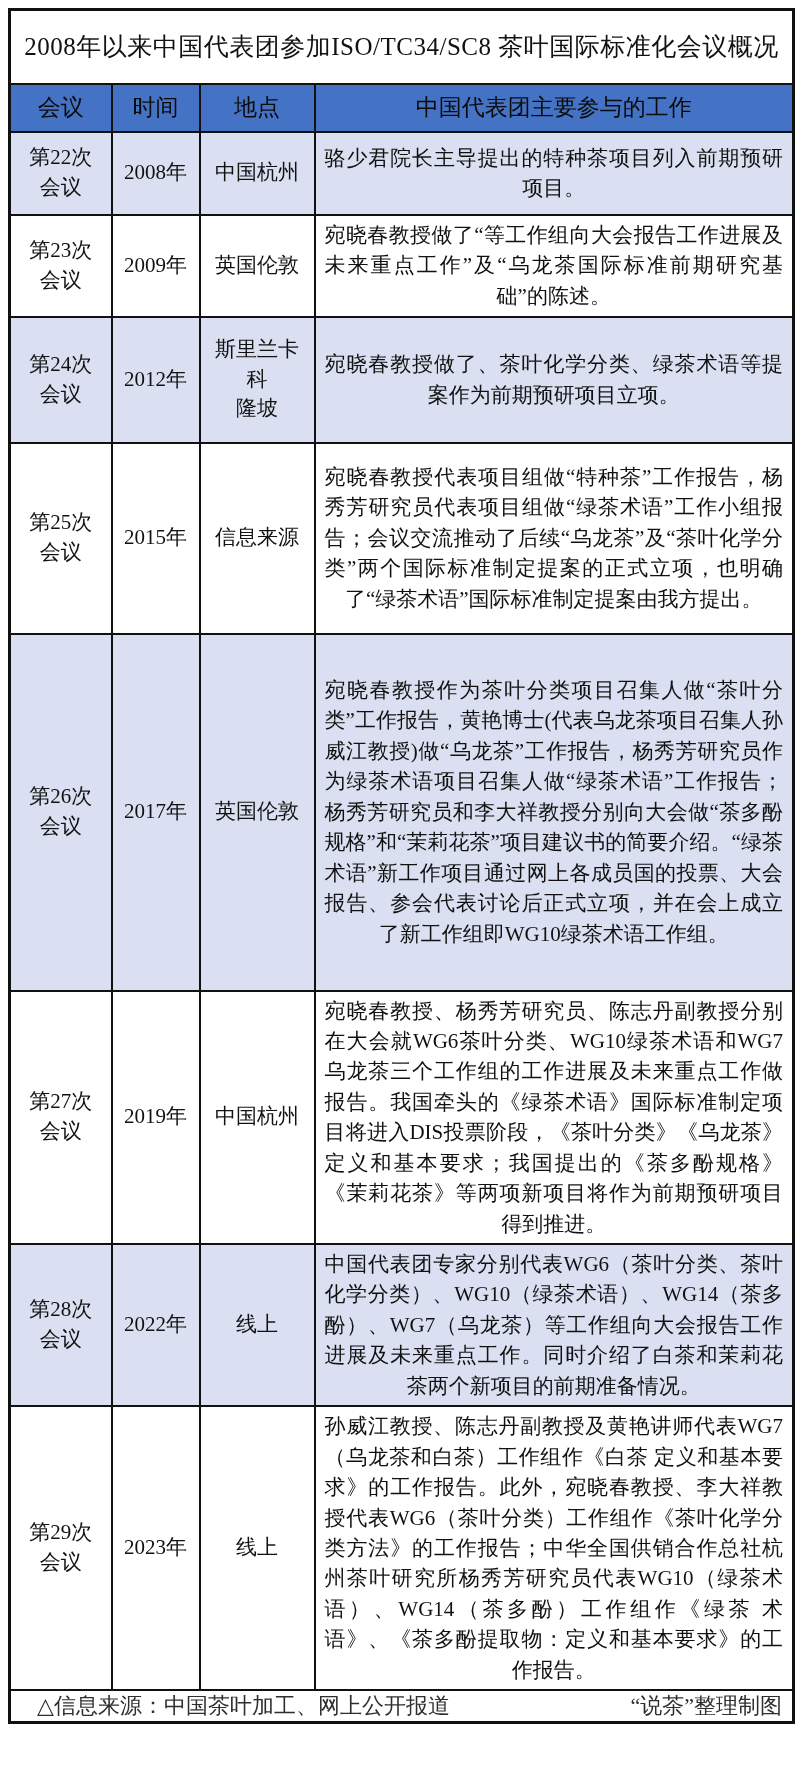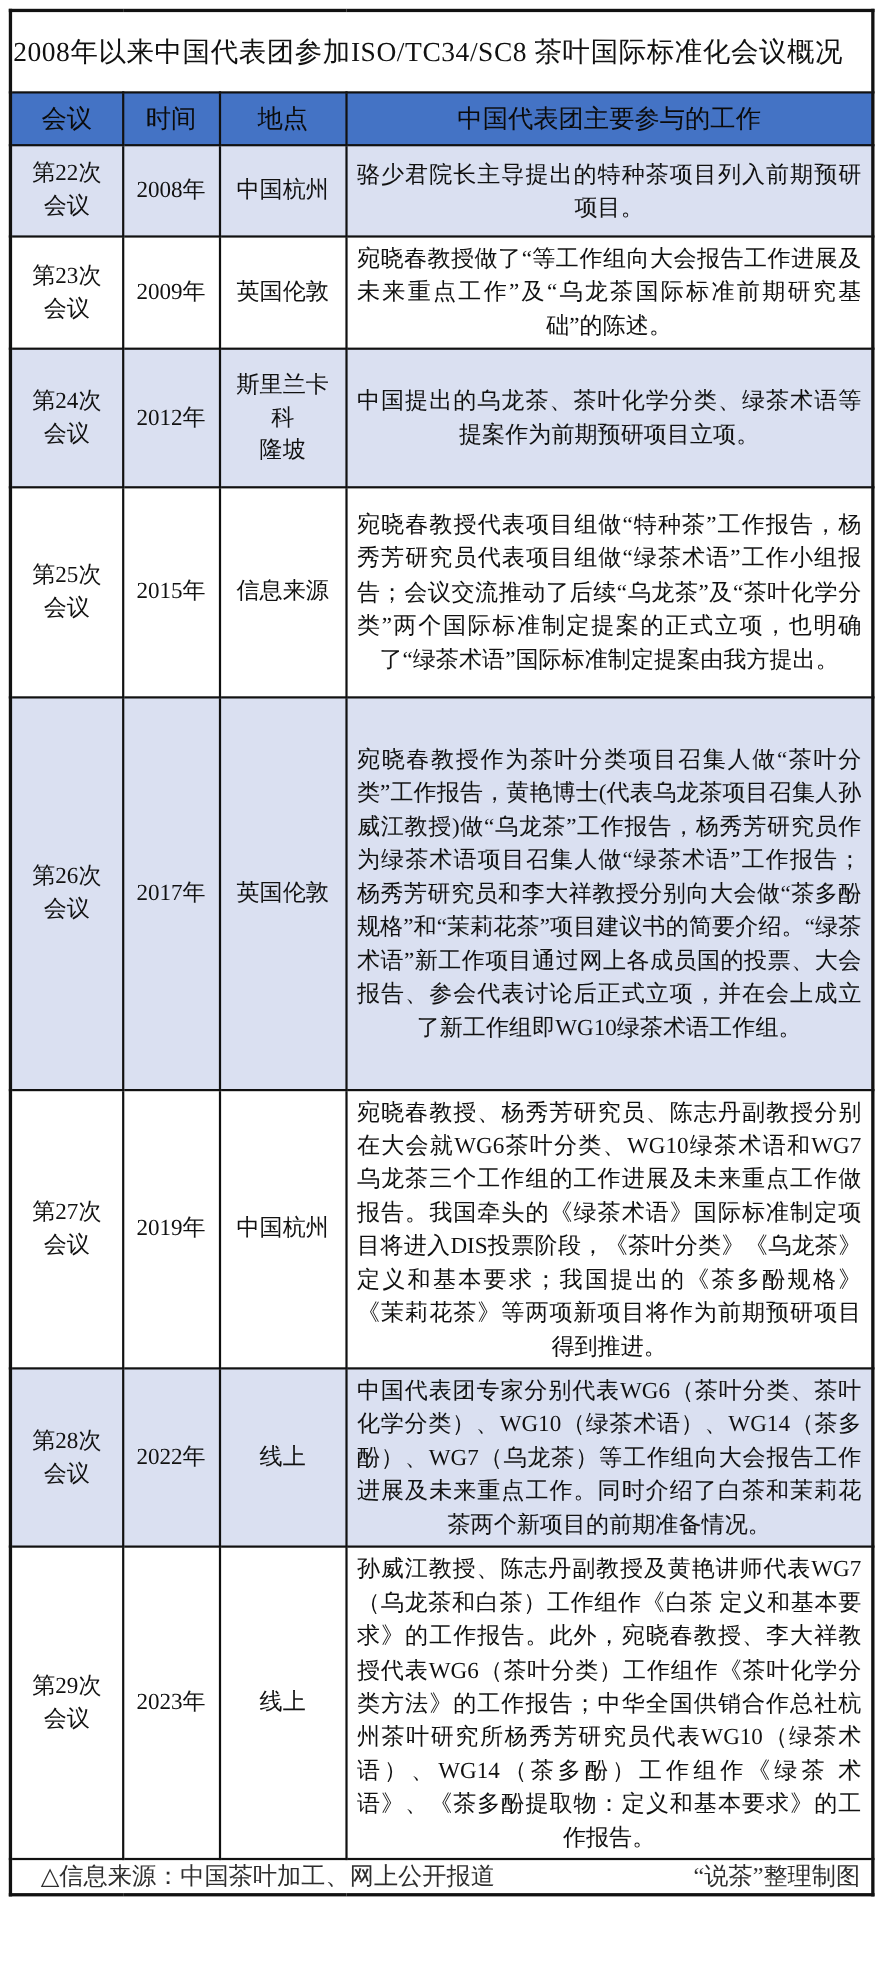--- a/index.html
+++ b/index.html
@@ -23,6 +23,7 @@
   }
   .title-cell{
     height:74px;
+    text-align:center;
     vertical-align:middle;
     font-size:25px;
     letter-spacing:0.5px;

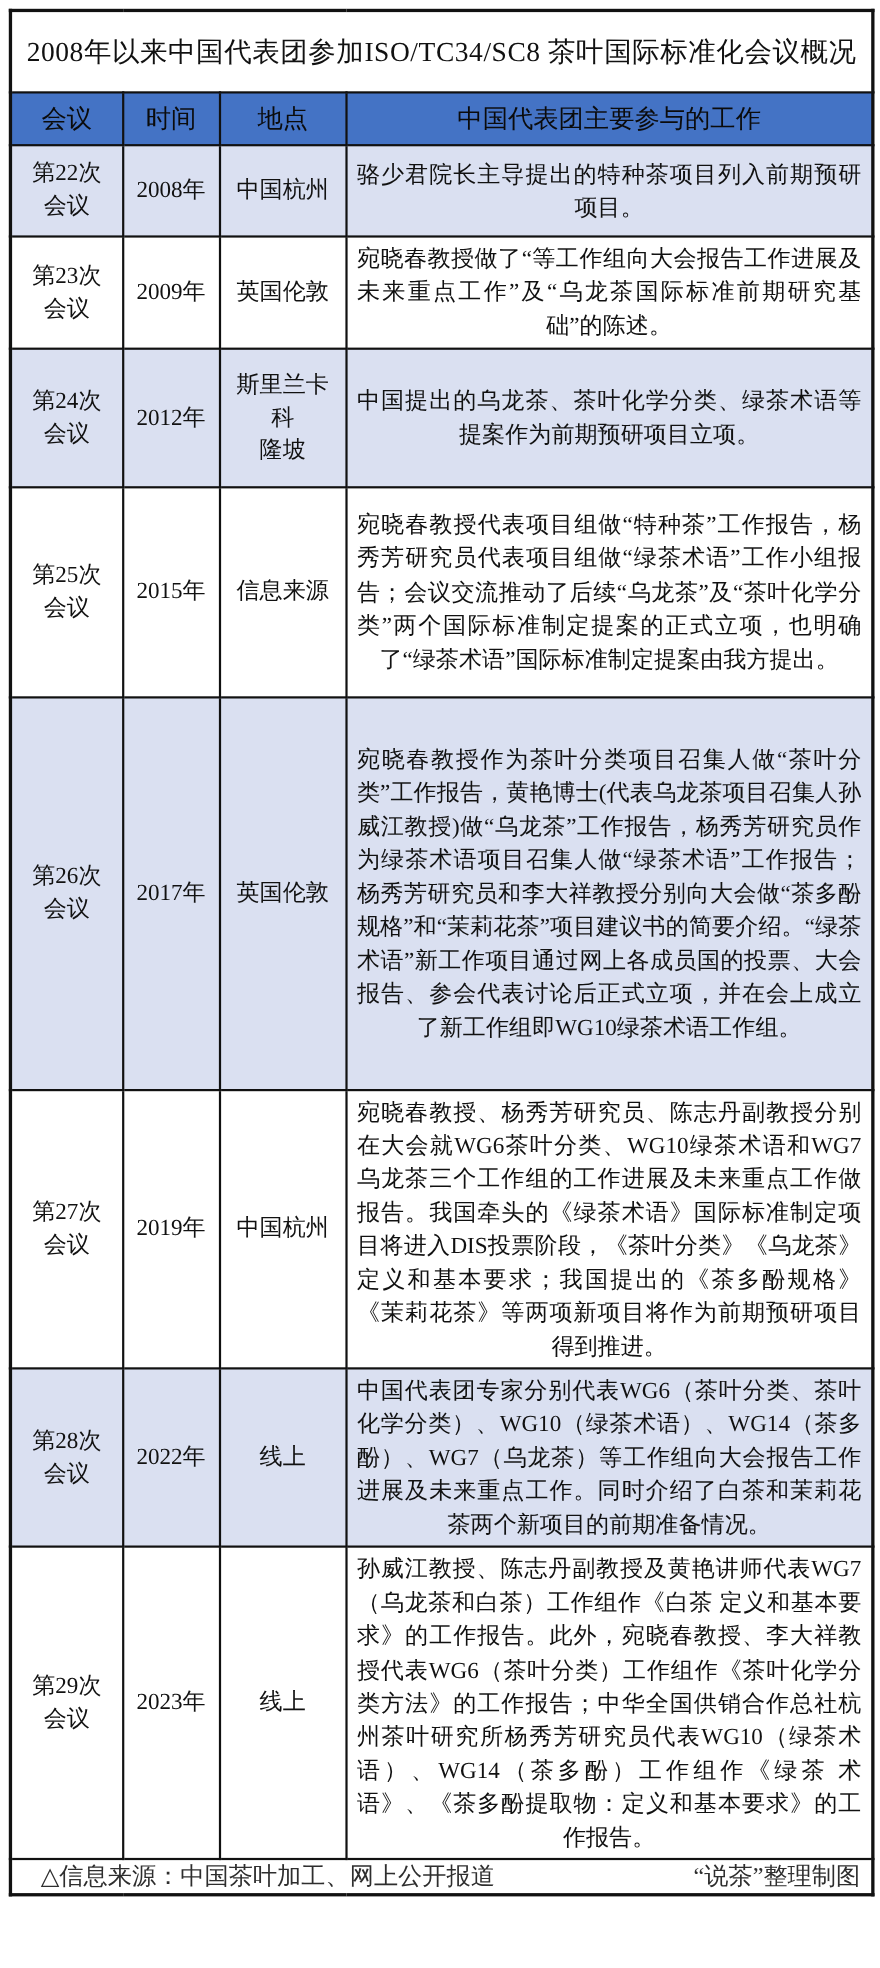--- a/index.html
+++ b/index.html
@@ -115,7 +115,7 @@
     <td class="c-loc">斯里兰卡
 科
 隆坡</td>
-    <td class="c-work">中国提出的乌龙茶、茶叶化学分类、绿茶术语等提案作为前期预研项目立项。</td>
+    <td class="c-work">宛晓春教授做了、茶叶化学分类、绿茶术语等提案作为前期预研项目立项。</td>
   </tr>
         <tr class="plain" style="height: 191px;">
     <td class="c-meeting">第25次

